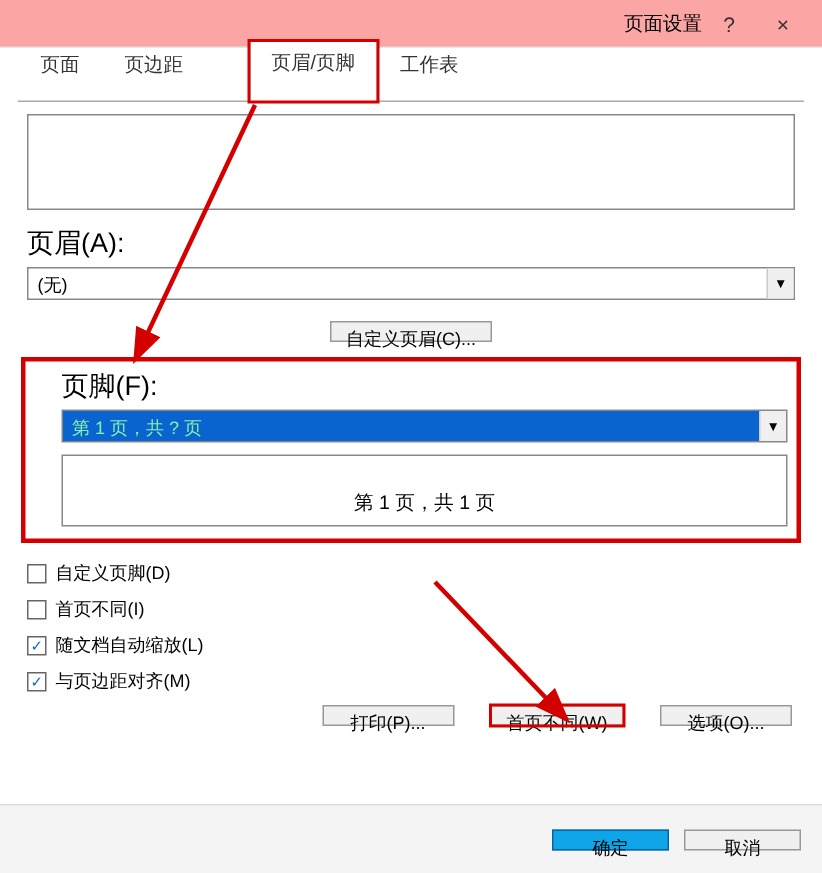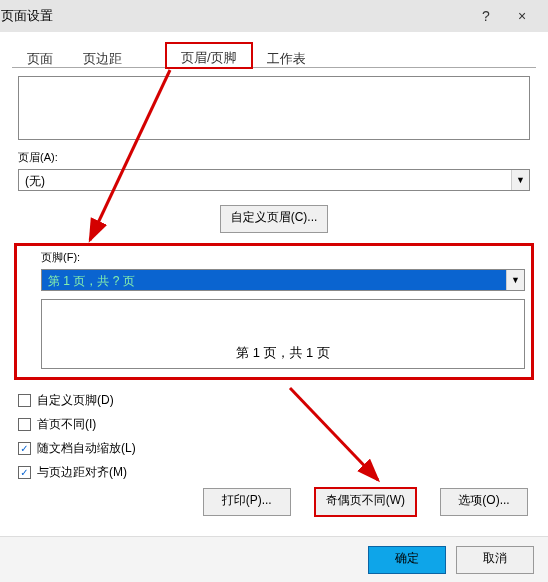--- a/index.html
+++ b/index.html
@@ -18,8 +18,9 @@
     display: flex;
     align-items: center;
     padding: 0 8px 0 1px;
-    background: #e5e5e5;
+    background: #fca5a5;
     border-bottom: 1px solid #e5e5e5;
+    text-align: right;
   }
   .titlebar .title { flex: 1; font-size: 13px; }
   .titlebar .btn {

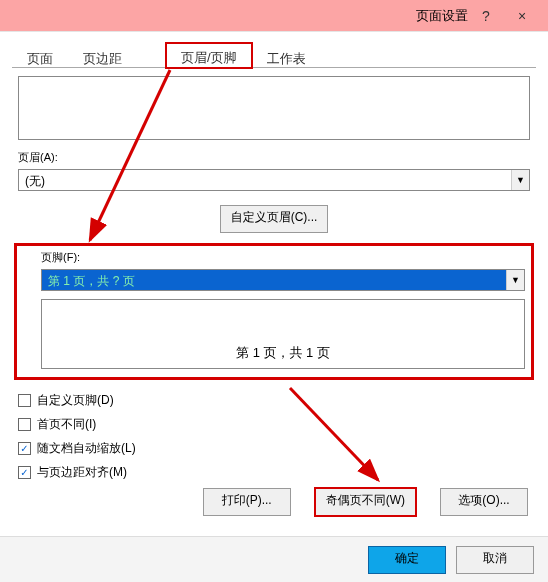--- a/index.html
+++ b/index.html
@@ -36,7 +36,7 @@
     margin: 6px 12px 0 12px;
   }
   .tab {
-    padding: 5px 14px 0;
+    padding: 5px 14px 16px;
     font-size: 13px;
     color: #333;
     border: 1px solid transparent;

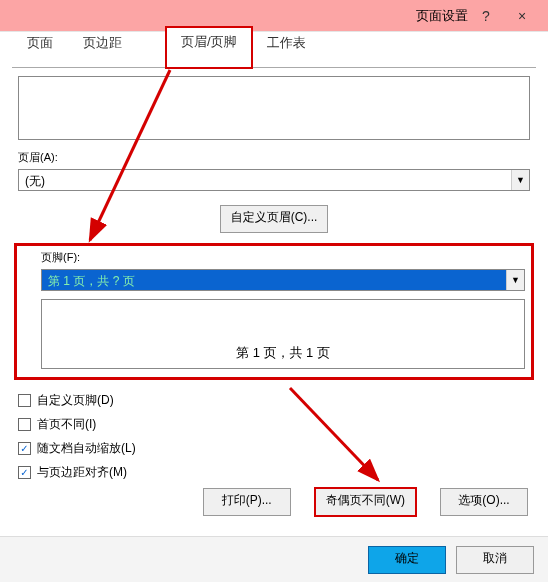--- a/index.html
+++ b/index.html
@@ -60,7 +60,7 @@
     height: 64px;
     background: #fff;
   }
-  .label { margin: 10px 0 4px 0; font-size: 11px; }
+  .label { margin: 10px 0 4px 0; font-size: 18px; }
   .select {
     display: flex;
     border: 1px solid #888;

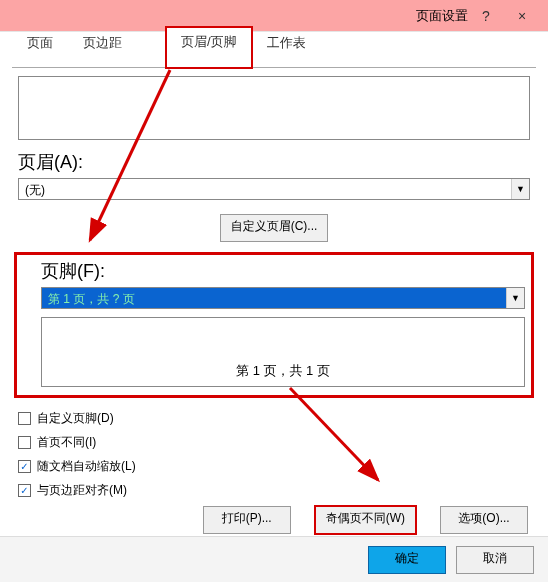--- a/index.html
+++ b/index.html
@@ -83,7 +83,7 @@
     font-size: 12px;
     min-width: 88px;
     text-align: center;
-    height: 28px;
+    height: 14px;
     line-height: 16px;
   }
   .pushbtn.blue { border: 1px solid #0a64a4; background: #0ea5e9; }

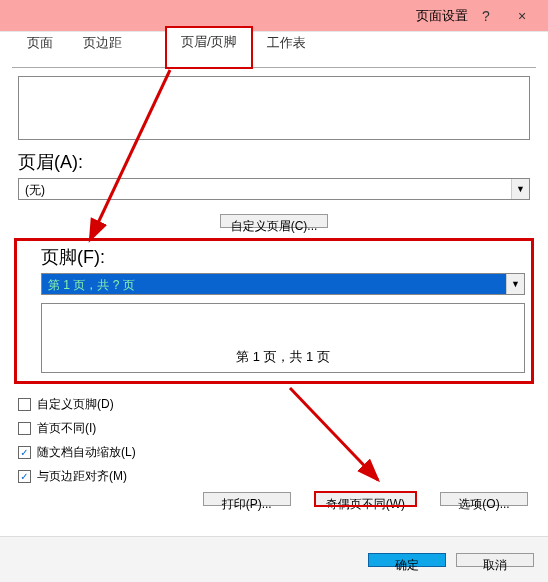--- a/index.html
+++ b/index.html
@@ -100,7 +100,7 @@
   }
   .preview-center {
     border: 1px solid #888;
-    height: 70px;
+    height: 48px;
     display: flex; align-items: flex-end; justify-content: center;
     padding-bottom: 6px;
     font-size: 13px;

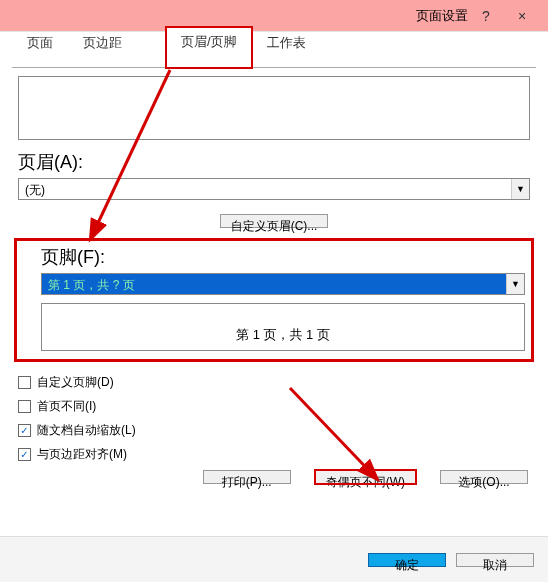--- a/index.html
+++ b/index.html
@@ -186,7 +186,7 @@
 
   <div class="btnrow right" style="margin-top:4px;">
     <div class="pushbtn">打印(P)...</div>
-    <div class="pushbtn highlighted">奇偶页不同(W)</div>
+    <div class="pushbtn highlighted">首页不同(W)</div>
     <div class="pushbtn">选项(O)...</div>
   </div>
 

